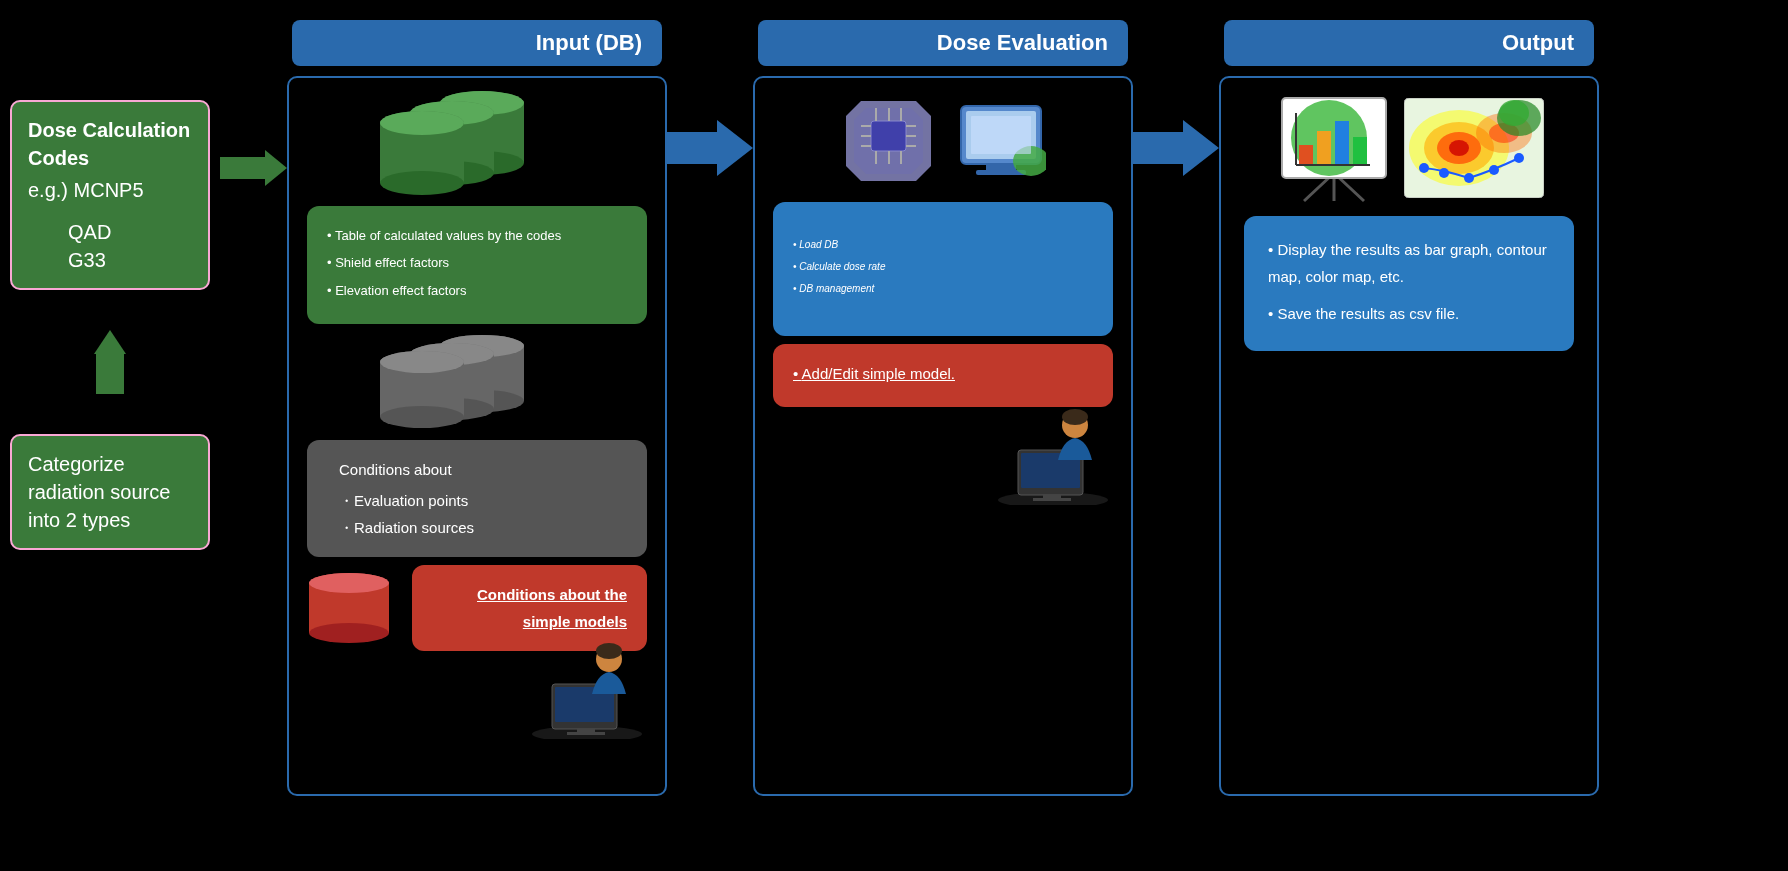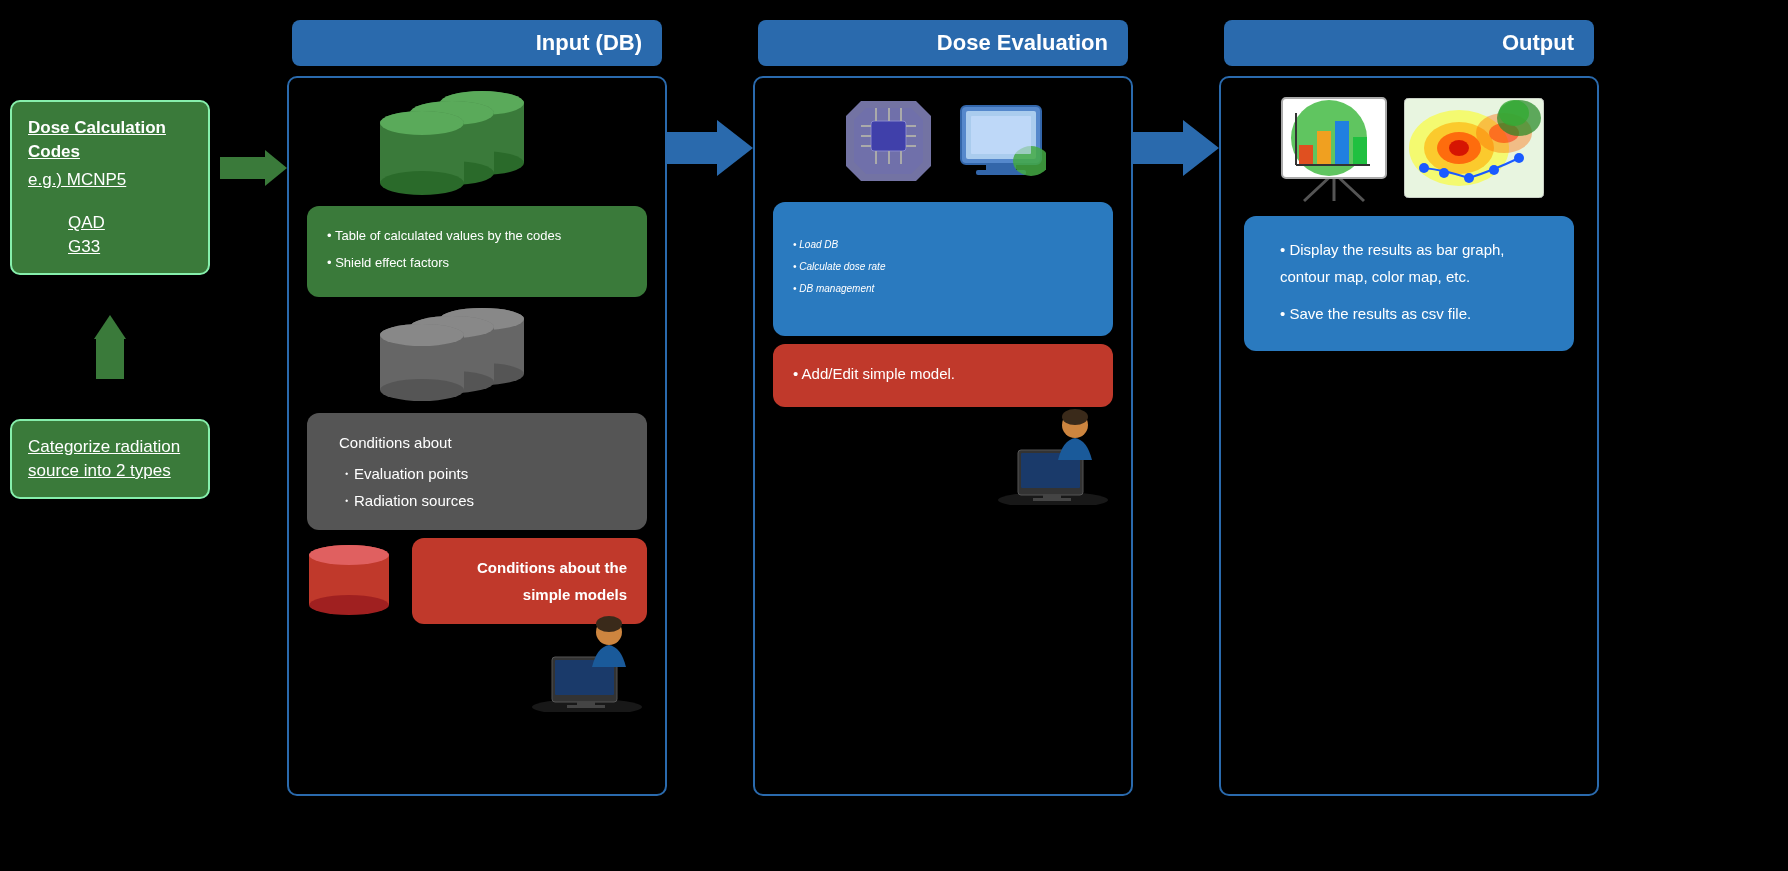--- a/index.html
+++ b/index.html
@@ -35,13 +35,12 @@
 
     .green-box {
       background: #3a7a3a;
-      border: 2px solid #86efac;
+      border: 2px solid #f9a8d4;
       border-radius: 10px;
       padding: 14px 16px;
       color: white;
-      font-size: 17px;
+      font-size: 20px;
       line-height: 1.4;
-      text-decoration: underline;
     }
 
     .vertical-arrow-container {

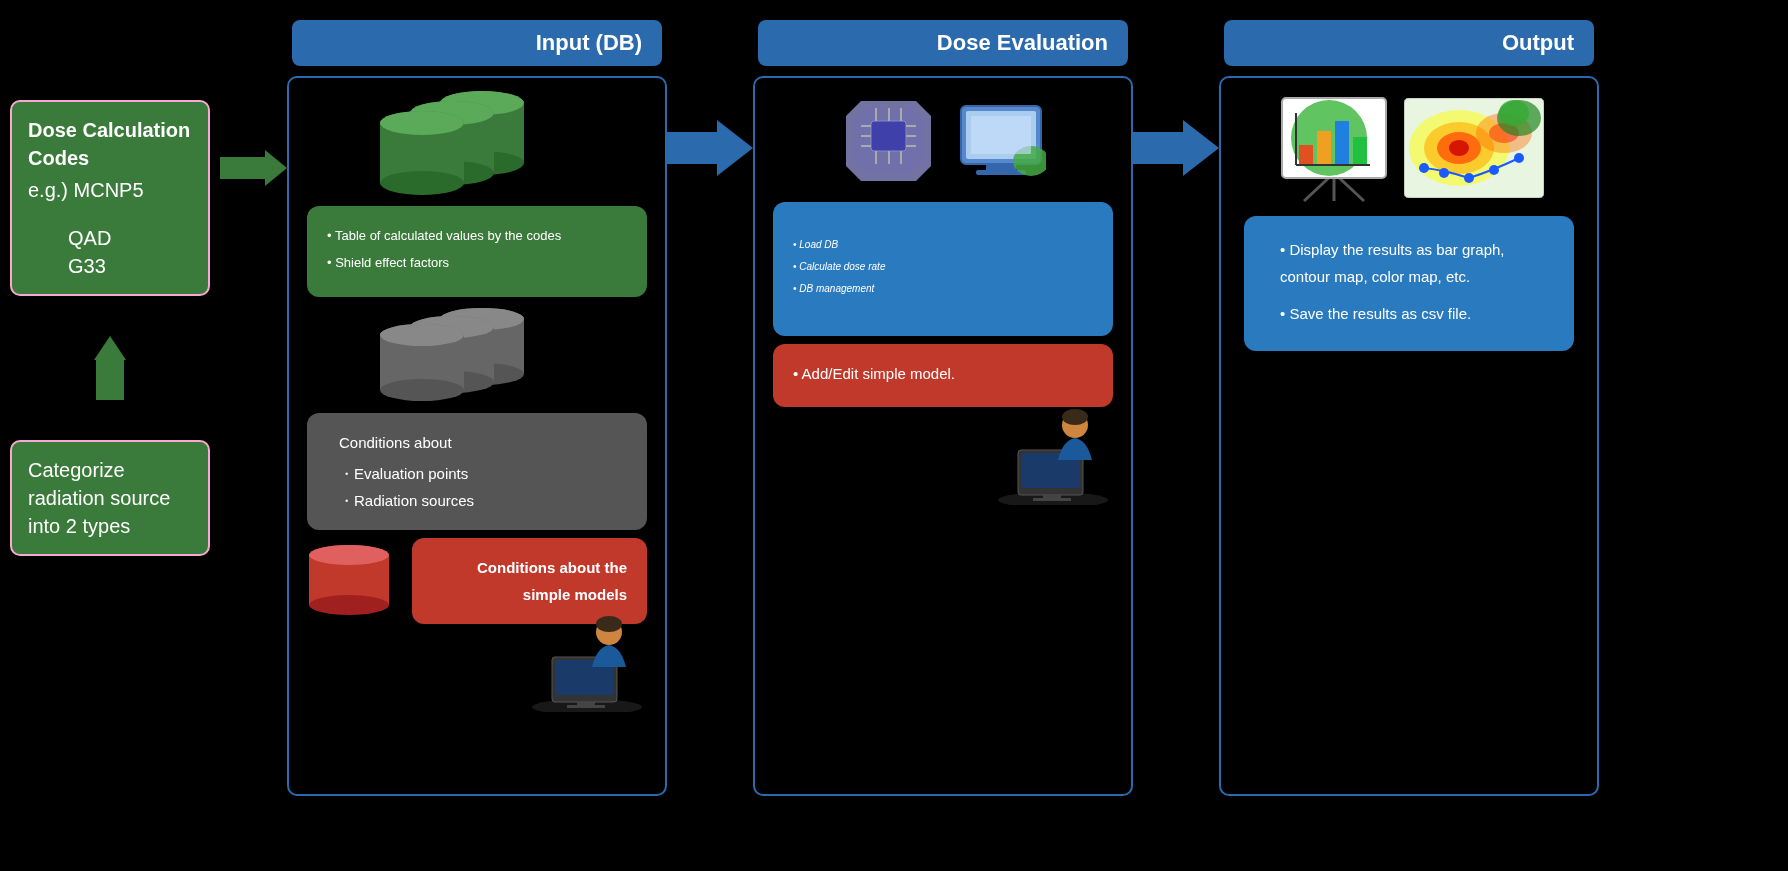--- a/index.html
+++ b/index.html
@@ -175,7 +175,7 @@
   <div class="left-column">
     <div class="green-box">
       <div style="font-weight:bold;margin-bottom:4px;">Dose Calculation Codes</div>
-      <div style="margin-bottom:20px;">e.g.)   MCNP5</div>
+      <div style="margin-bottom:14px;">e.g.)   MCNP5</div>
       <div style="margin-left:40px;">QAD</div>
       <div style="margin-left:40px;">G33</div>
     </div>

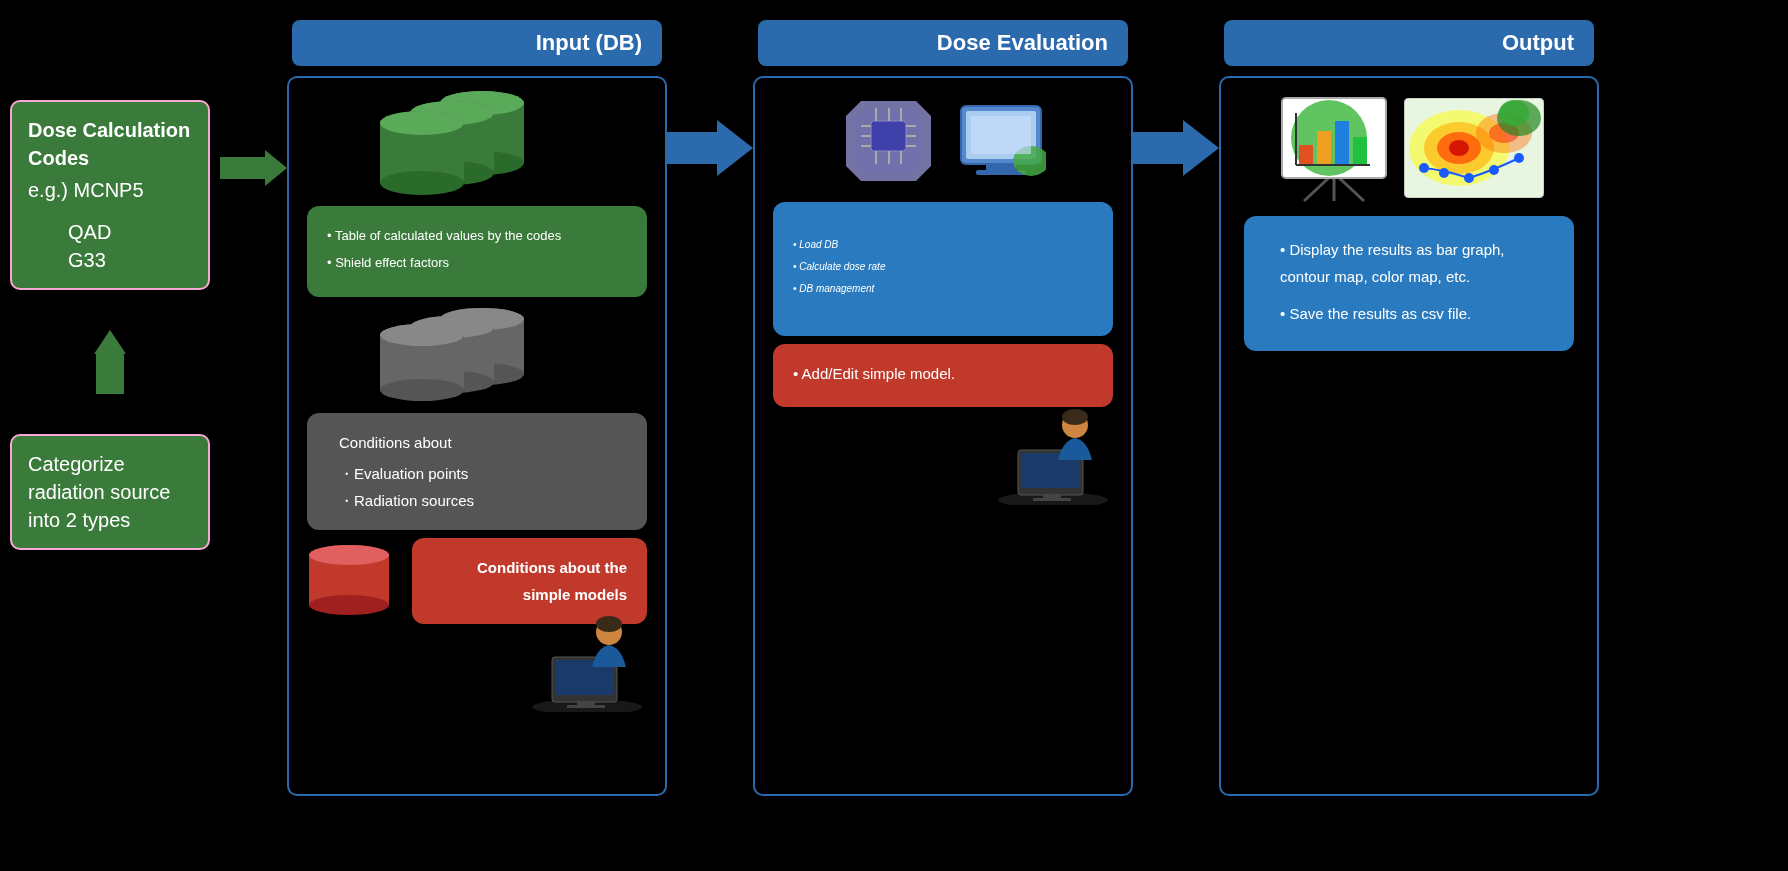--- a/index.html
+++ b/index.html
@@ -135,7 +135,7 @@
     .content-box-blue-large {
       background: #2a7abf;
       border-radius: 12px;
-      padding: 20px 36px;
+      padding: 20px 24px;
       color: white;
       font-size: 15px;
       line-height: 1.8;

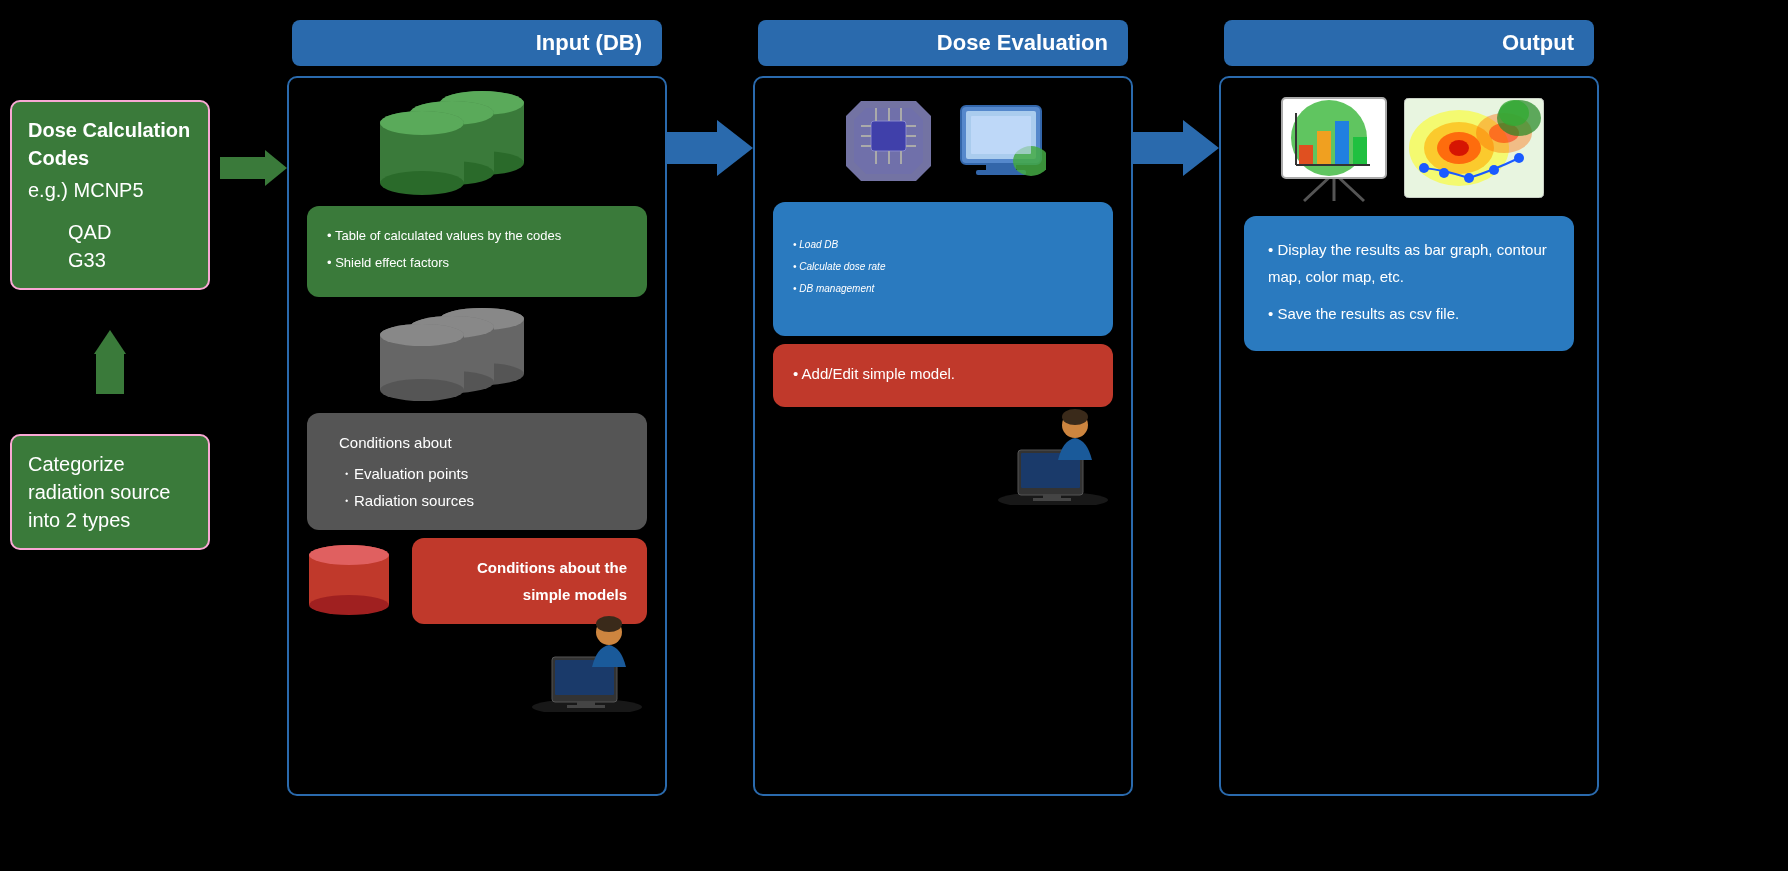--- a/index.html
+++ b/index.html
@@ -226,6 +226,7 @@
       <div class="content-box-green">
         <div class="bullet-item">Table of calculated values  by the codes</div>
         <div class="bullet-item">Shield effect factors</div>
+        <div class="bullet-item">Elevation effect factors</div>
       </div>
 
       <div style="position:relative;width:200px;height:100px;">

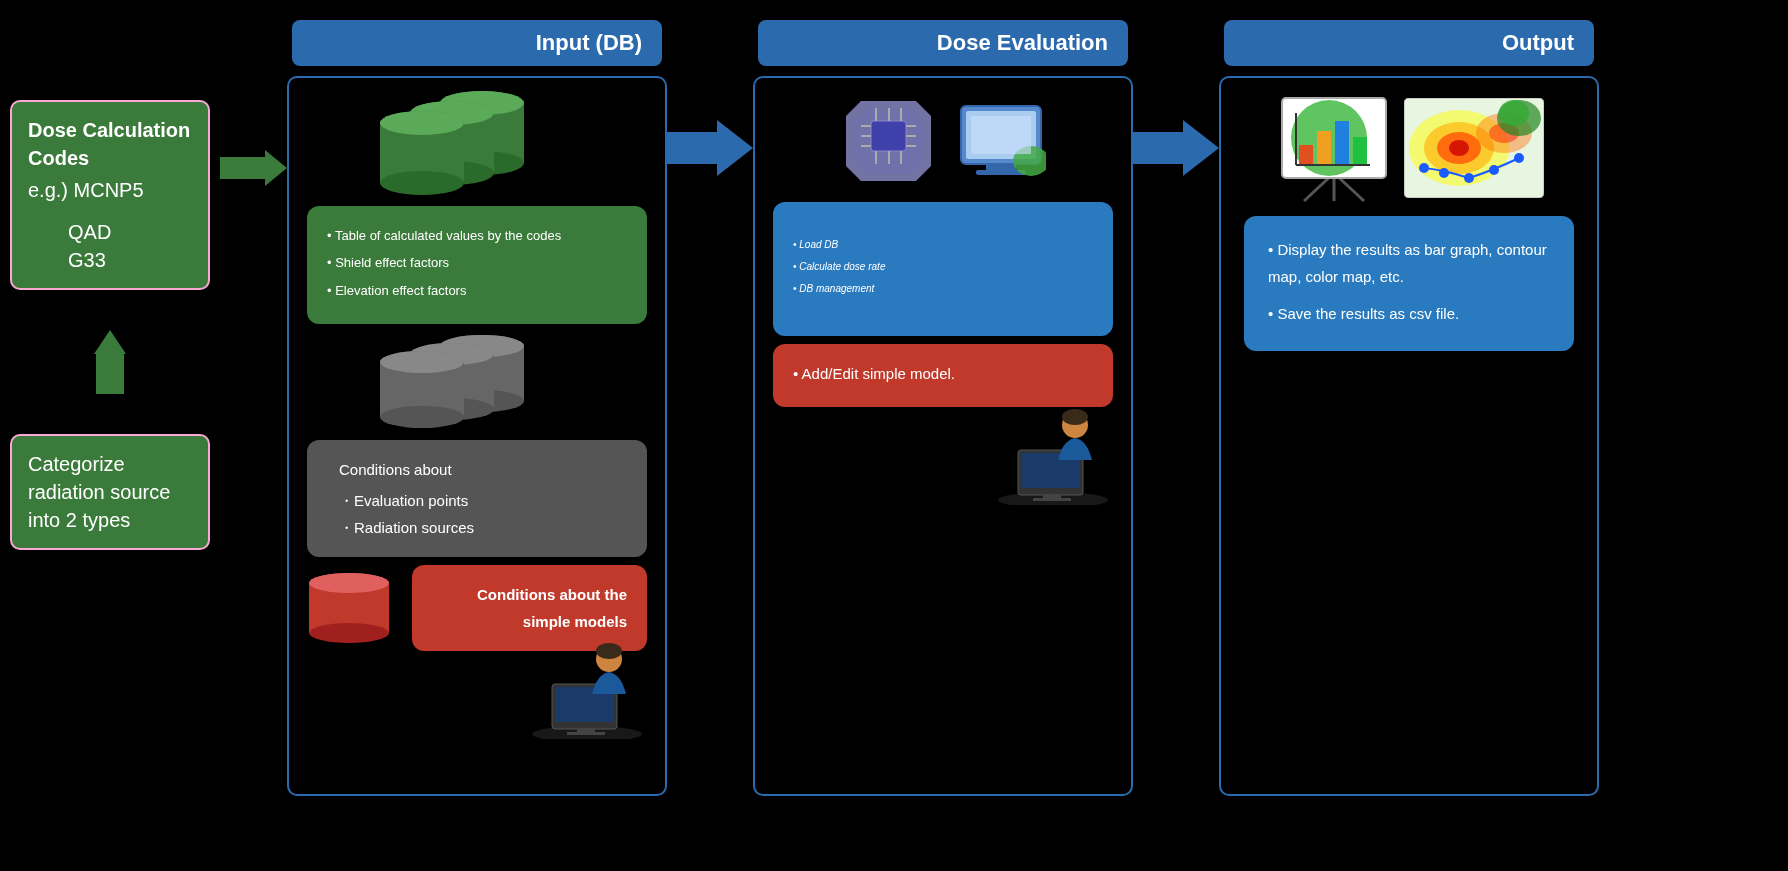--- a/index.html
+++ b/index.html
@@ -119,6 +119,7 @@
       font-size: 15px;
       line-height: 1.8;
       width: 340px;
+      text-decoration: underline;
     }
 
     .content-box-blue {

